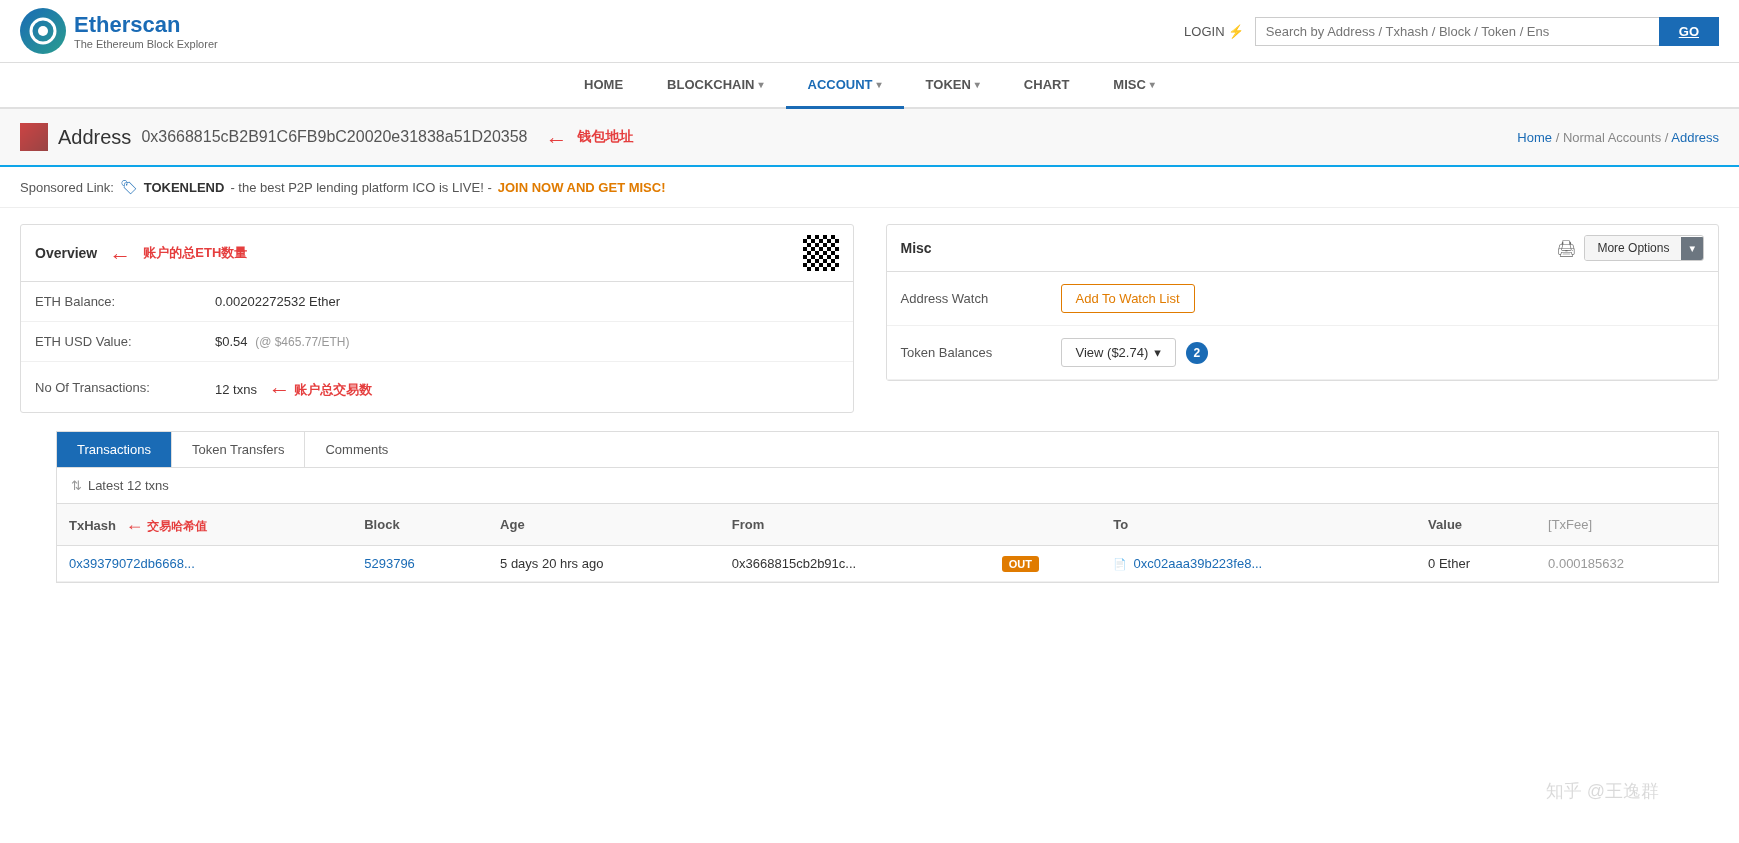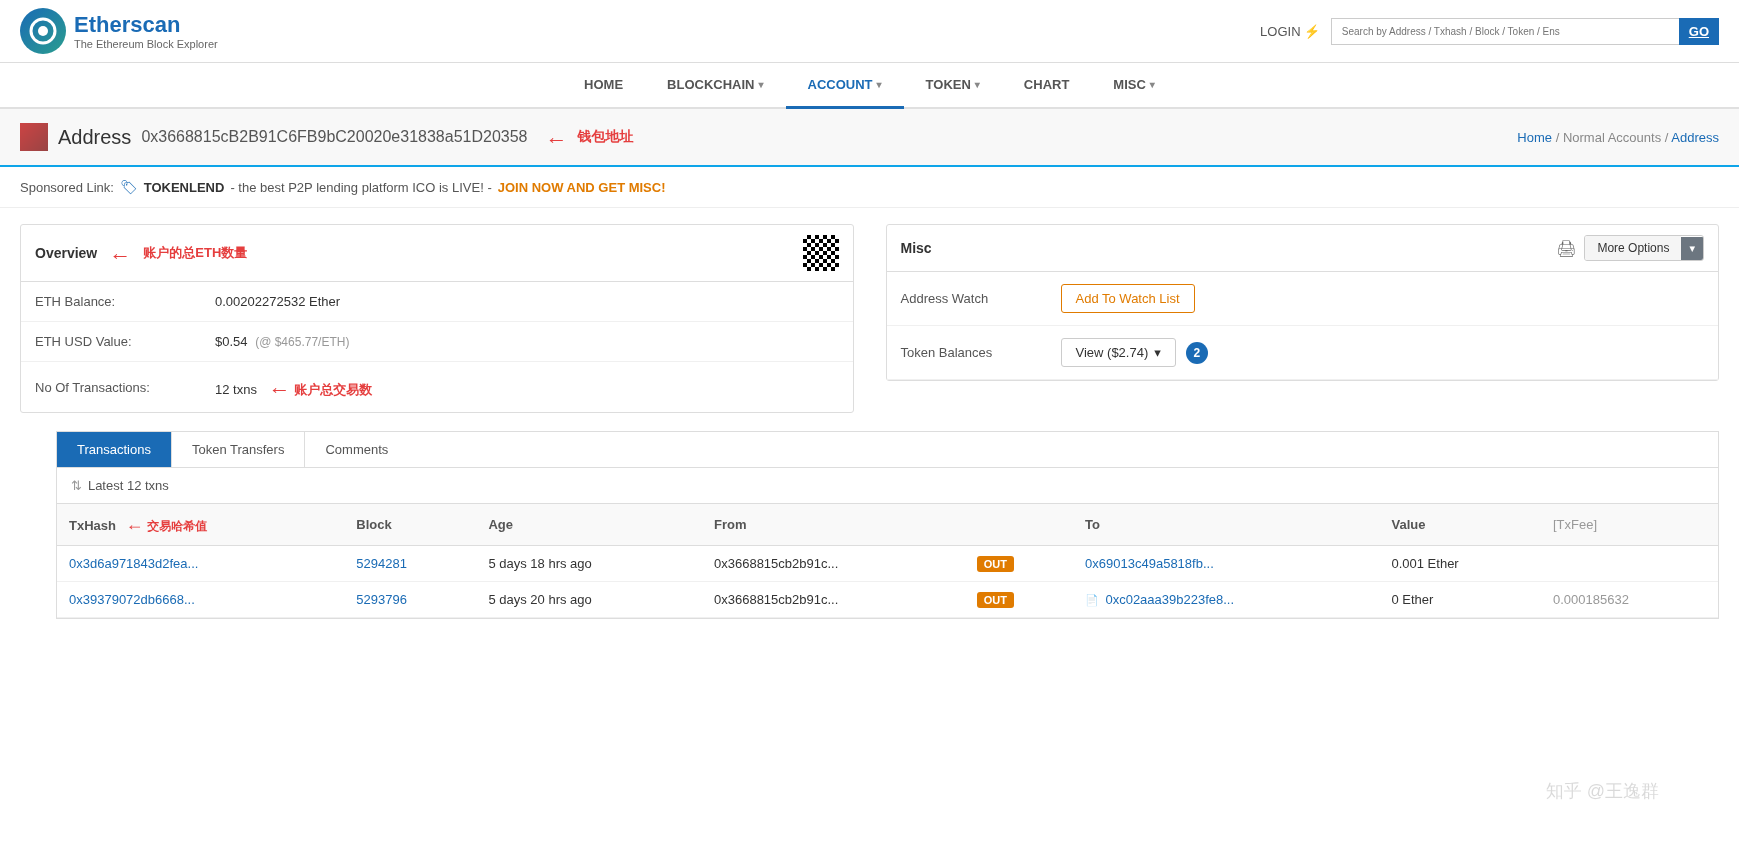--- a/index.html
+++ b/index.html
@@ -14,7 +14,7 @@
     .header-right { display: flex; align-items: center; gap: 10px; }
     .login-btn { font-size: 13px; color: #555; cursor: pointer; display: flex; align-items: center; gap: 4px; }
     .search-bar { display: flex; }
-    .search-input { width: 348px; padding: 6px 10px; border: 1px solid #ccc; border-right: none; font-size: 10px; outline: none; }
+    .search-input { width: 404px; padding: 6px 10px; border: 1px solid #ccc; border-right: none; font-size: 13px; outline: none; }
     .search-btn { padding: 6px 10px; background: #1a6bb5; color: white; border: none; font-weight: bold; cursor: pointer; font-size: 13px; text-decoration: underline; }
 
     

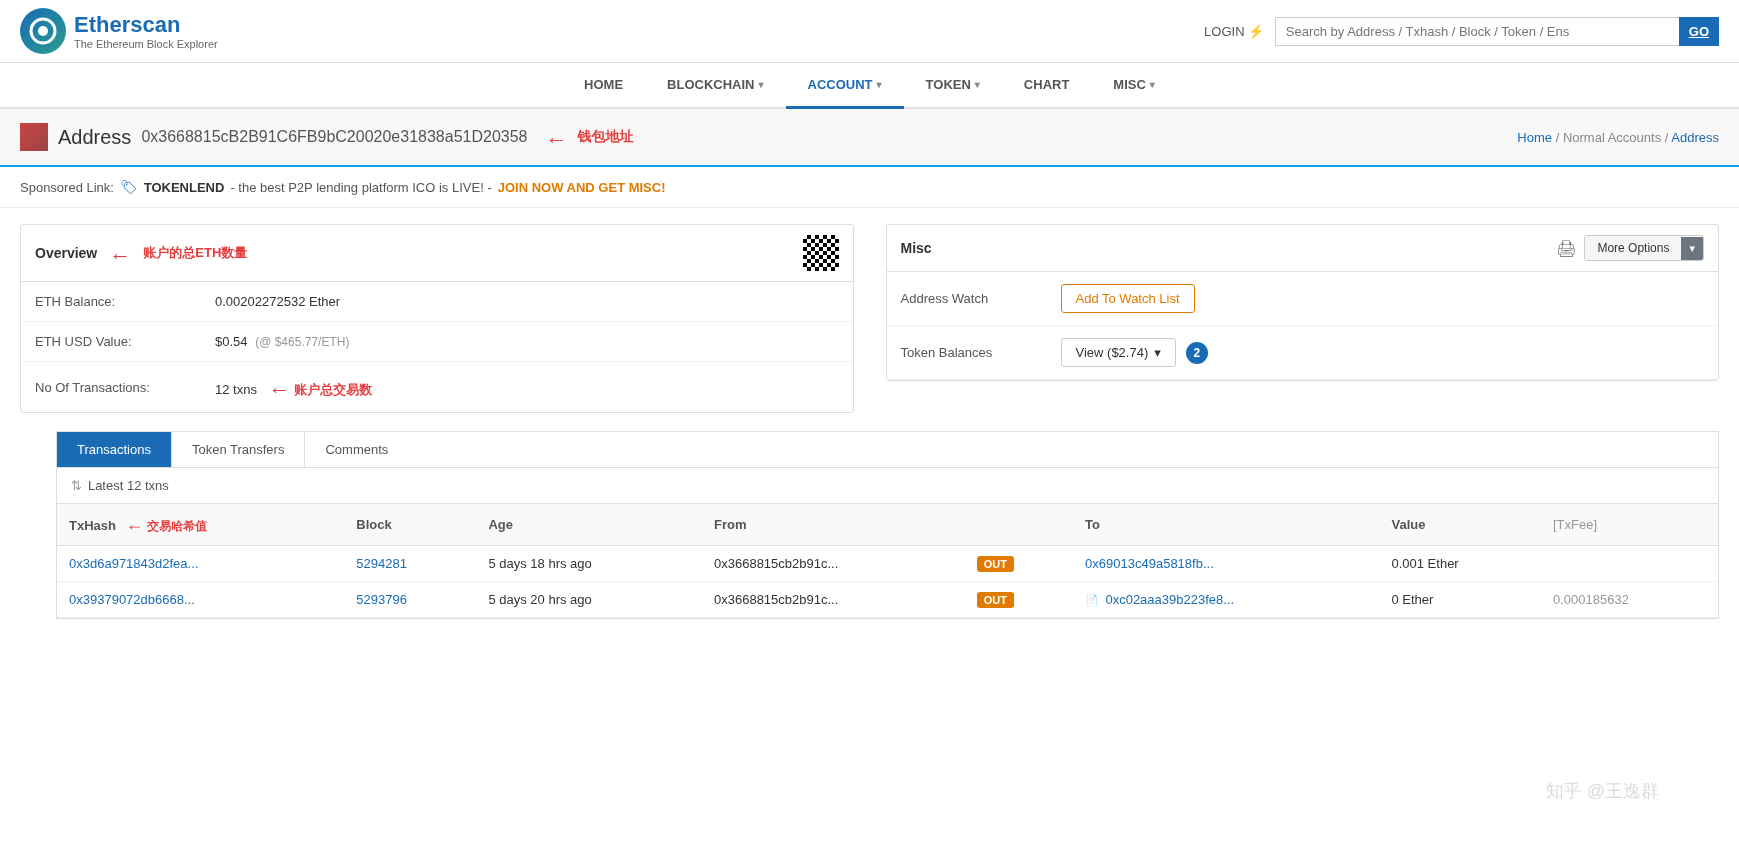--- a/index.html
+++ b/index.html
@@ -15,7 +15,7 @@
     .login-btn { font-size: 13px; color: #555; cursor: pointer; display: flex; align-items: center; gap: 4px; }
     .search-bar { display: flex; }
     .search-input { width: 404px; padding: 6px 10px; border: 1px solid #ccc; border-right: none; font-size: 13px; outline: none; }
-    .search-btn { padding: 6px 10px; background: #1a6bb5; color: white; border: none; font-weight: bold; cursor: pointer; font-size: 13px; text-decoration: underline; }
+    .search-btn { padding: 6px 20px; background: #1a6bb5; color: white; border: none; font-weight: bold; cursor: pointer; font-size: 13px; text-decoration: underline; }
 
     
     .nav { display: flex; align-items: center; justify-content: center; gap: 0; border-bottom: 2px solid #e0e0e0; background: #fff; padding: 0 20px; }

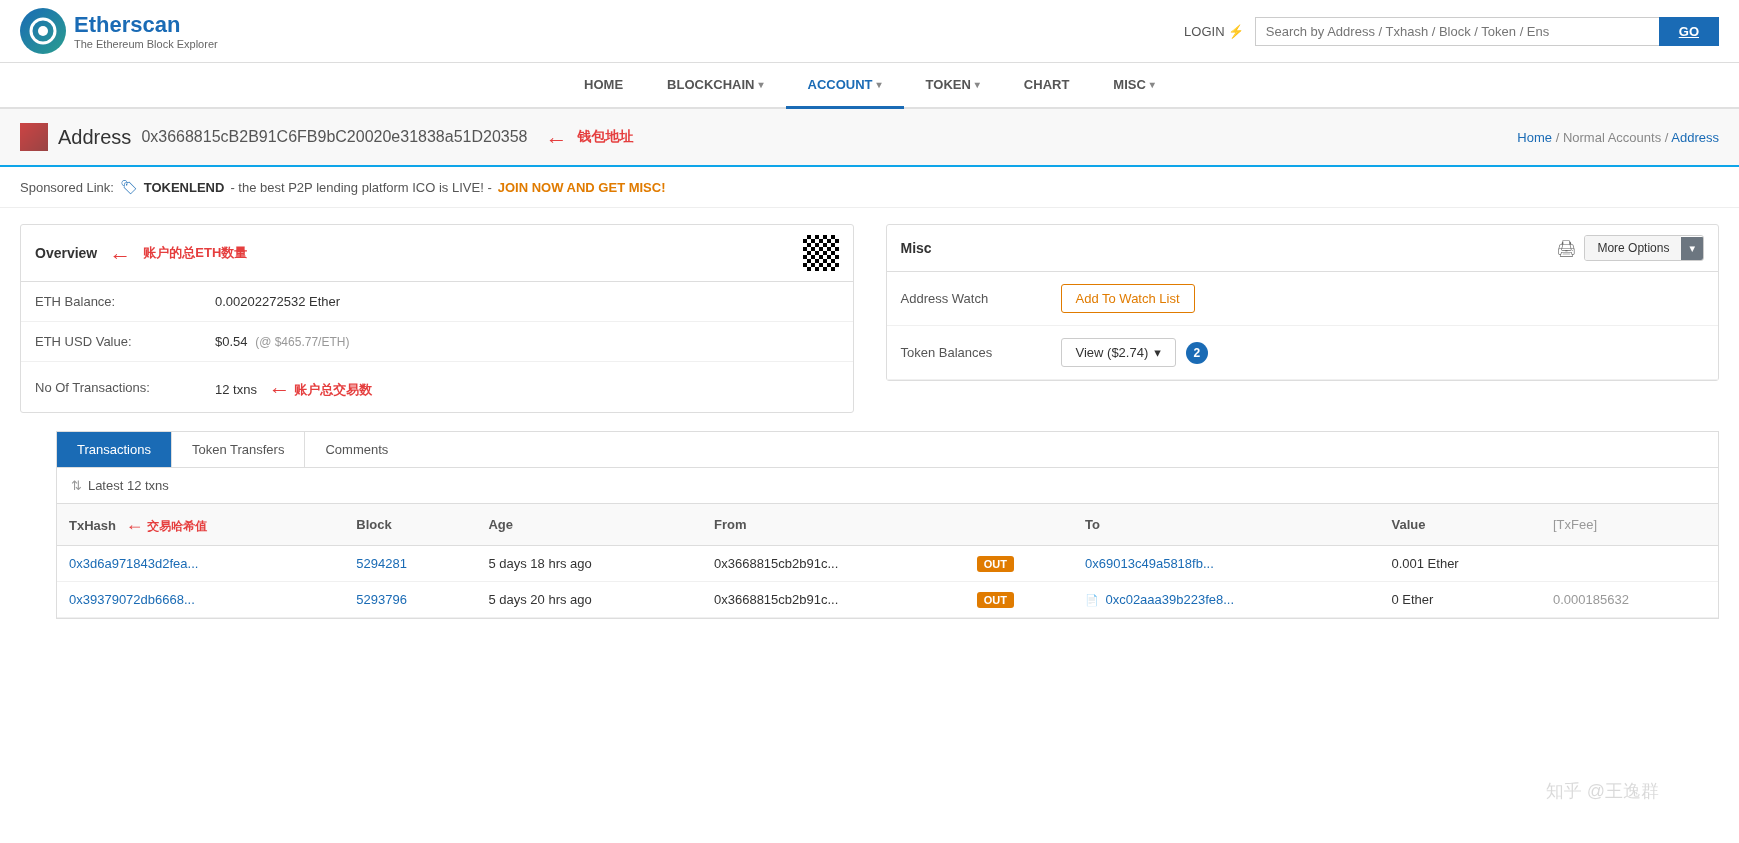--- a/index.html
+++ b/index.html
@@ -270,24 +270,6 @@
       </thead>
       <tbody>
 
-        <tr>
-          <td>
-            <a class="tx-link">0x3d6a971843d2fea...</a>
-          </td>
-          <td>
-            <a class="block-link">5294281</a>
-          </td>
-          <td>5 days 18 hrs ago</td>
-          <td>0x3668815cb2b91c...</td>
-          <td>
-            <span class="out-badge">OUT</span>
-          </td>
-          <td>
-            <a class="tx-link">0x69013c49a5818fb...</a>
-          </td>
-          <td>0.001 Ether</td>
-          <td></td>
-        </tr>
 
         <tr>
           <td>

